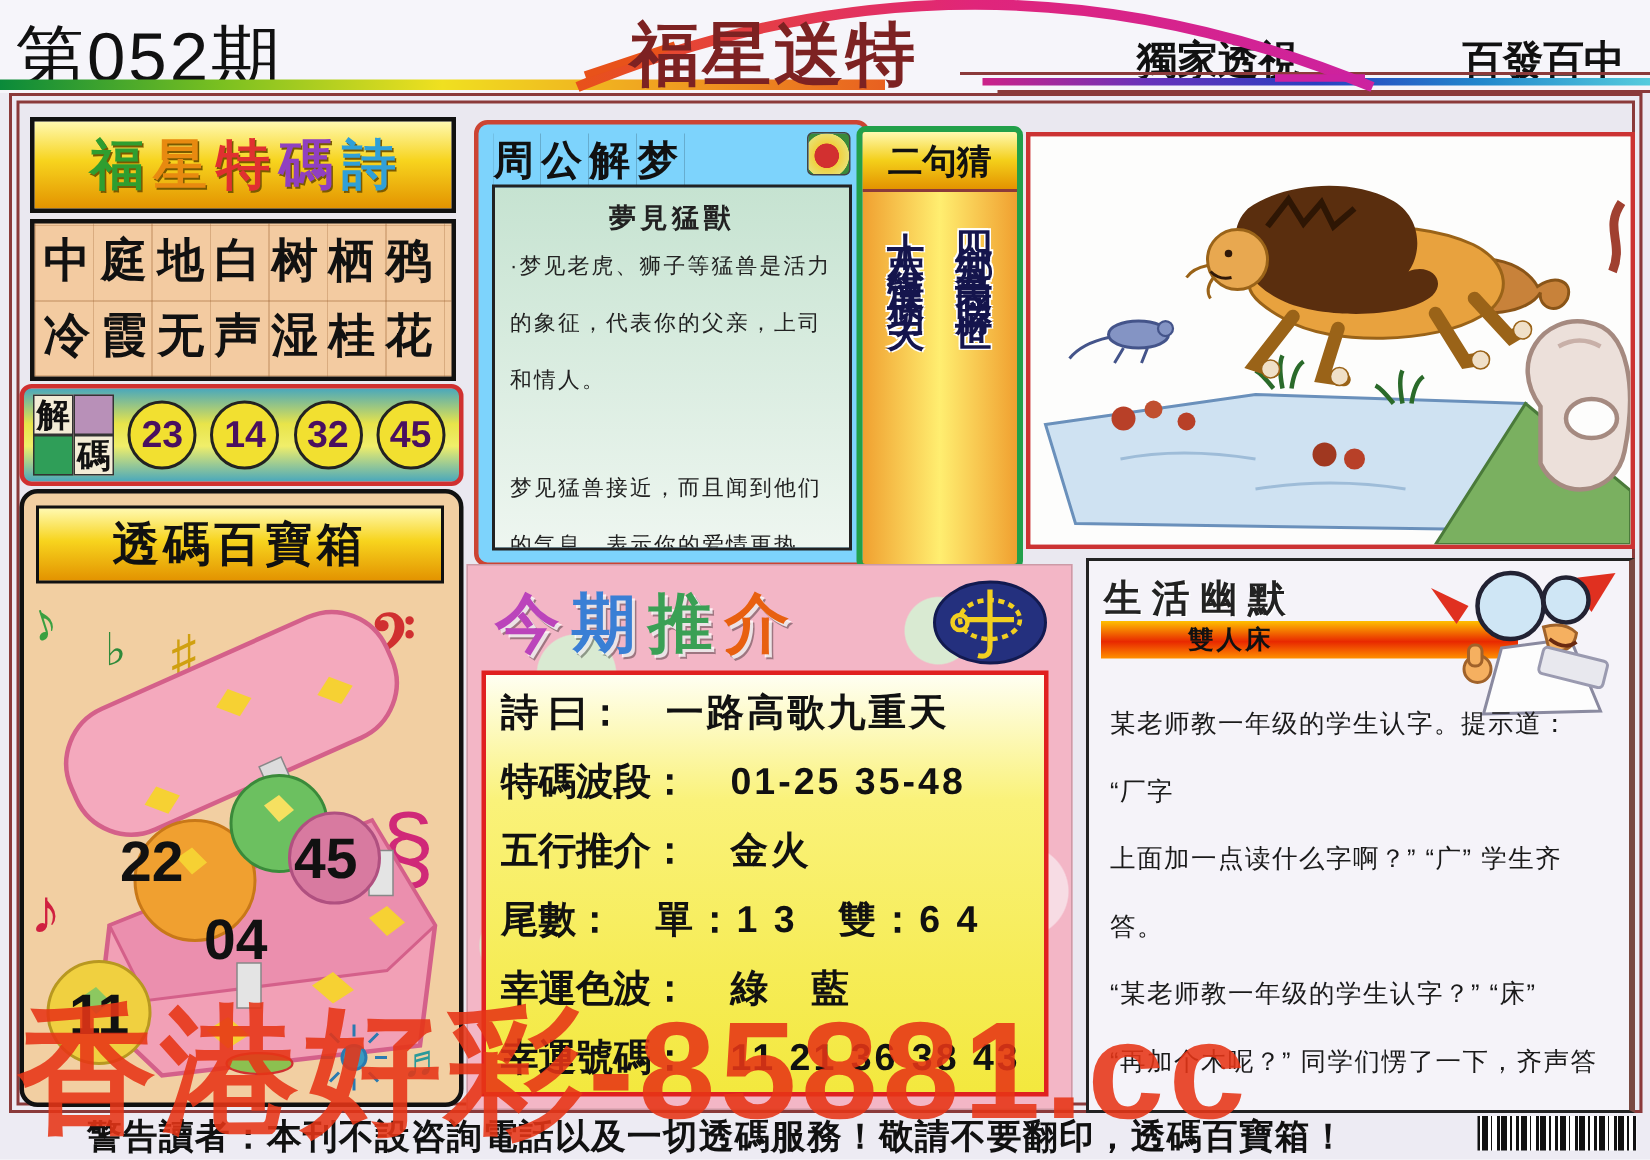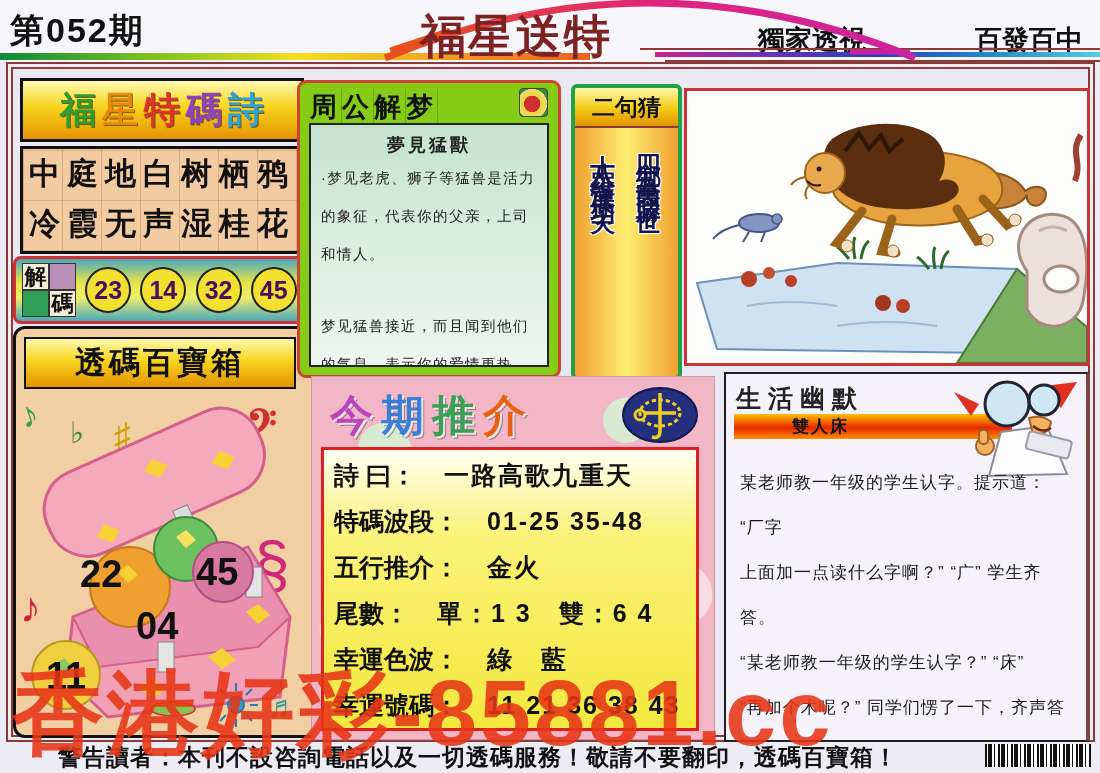--- a/index.html
+++ b/index.html
@@ -8,7 +8,7 @@
 
   
   .hdr{position:absolute;left:0;top:0;width:1100px;height:62px;background:#f6f5fa;}
-  .issue{position:absolute;left:10px;top:8px;font-size:34px;font-weight:bold;color:#111;letter-spacing:2px;}
+  .issue{position:absolute;left:10px;top:8px;font-size:46px;font-weight:normal;color:#111;letter-spacing:2px;}
   .masthead{position:absolute;left:420px;top:6px;width:300px;font-size:46px;font-weight:bold;color:#7d2222;letter-spacing:2px;white-space:nowrap;z-index:3;}
   .swoosh{position:absolute;left:380px;top:0;z-index:2;}
   .slogan1{position:absolute;left:758px;top:22px;font-size:27px;font-weight:bold;color:#111;}

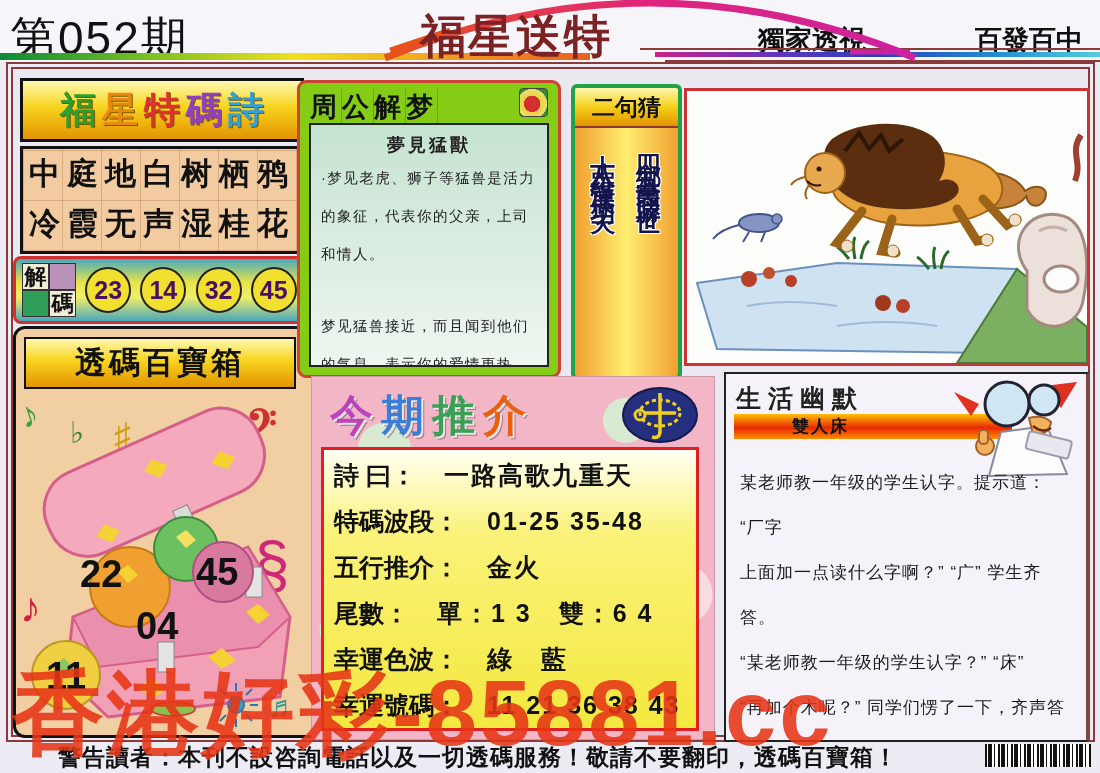--- a/index.html
+++ b/index.html
@@ -40,7 +40,7 @@
   .tSvg{position:absolute;left:2px;top:58px;}
 
   
-  .dream{position:absolute;left:297px;top:80px;width:258px;height:292px;border:3px solid #cc4433;border-radius:9px;background:#84cc16;}
+  .dream{position:absolute;left:316px;top:80px;width:258px;height:292px;border:3px solid #cc4433;border-radius:9px;background:#7dd3fc;}
   .dreamHdr{position:absolute;left:10px;top:6px;font-size:27px;font-weight:bold;color:#111;letter-spacing:5px;background:repeating-linear-gradient(90deg,transparent 0 31px,rgba(0,0,0,.18) 31px 32px);}
   .stamp{position:absolute;right:10px;top:5px;width:27px;height:27px;border:1px solid #444;border-radius:4px;background:radial-gradient(circle at 45% 55%,#d23030 38%,#f0d040 40%,#e8e070 70%,#3a8a3a 72%);}
   .dreamInner{position:absolute;left:9px;top:40px;width:236px;height:240px;border:2px solid #222;background:linear-gradient(180deg,#c6e3d1,#eef6f0);overflow:hidden;}

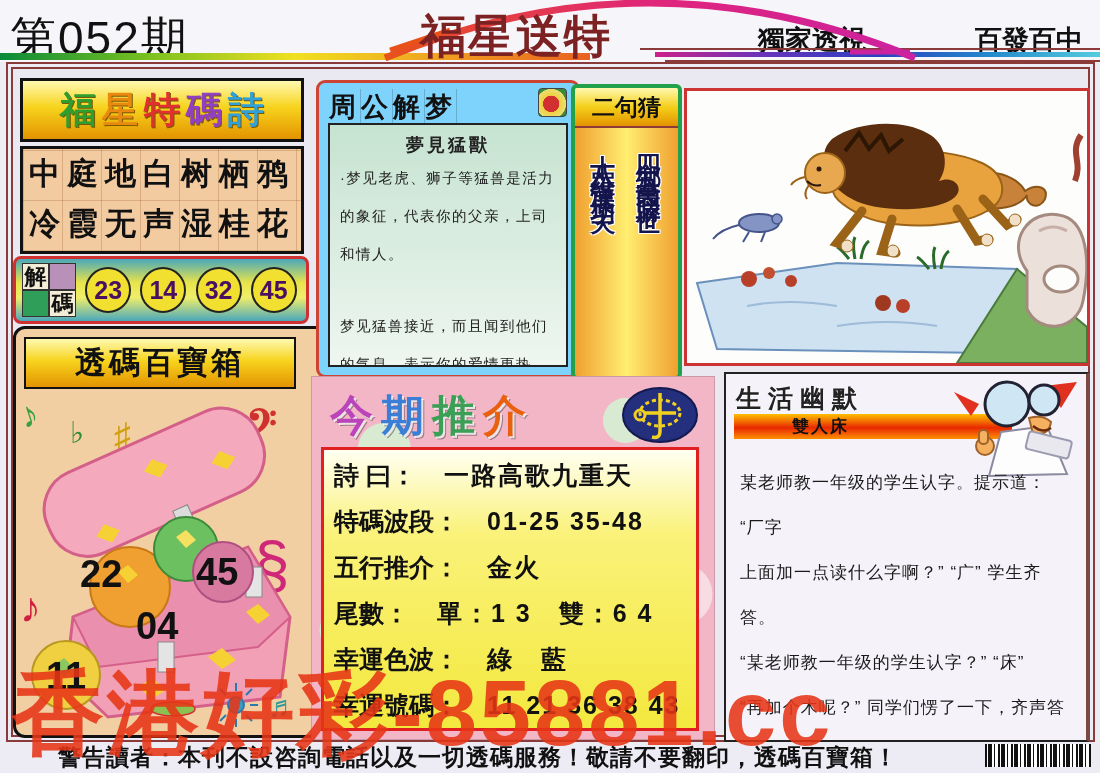--- a/index.html
+++ b/index.html
@@ -35,7 +35,7 @@
   .dgrid .green{background:#2f9e58;border:1px solid #333;}
   .dnums{flex:1;display:flex;justify-content:space-evenly;}
   .ball{width:42px;height:42px;border-radius:50%;background:#f2e030;border:2px solid #222;display:flex;align-items:center;justify-content:center;font-size:25px;font-weight:bold;color:#4a1060;}
-  .treasure{position:absolute;left:13px;top:326px;width:290px;height:406px;border:3px solid #111;border-radius:12px;background:#f2cfa2;overflow:hidden;padding-left:36px;}
+  .treasure{position:absolute;left:13px;top:326px;width:290px;height:406px;border:3px solid #111;border-radius:12px;background:#f2cfa2;overflow:hidden;}
   .tBanner{position:absolute;left:8px;top:8px;width:268px;height:48px;border:2px solid #111;background:linear-gradient(180deg,#fff9b0,#f7d41e 45%,#e39300);display:flex;align-items:center;justify-content:center;font-size:31px;font-weight:bold;color:#111;letter-spacing:3px;}
   .tSvg{position:absolute;left:2px;top:58px;}
 

